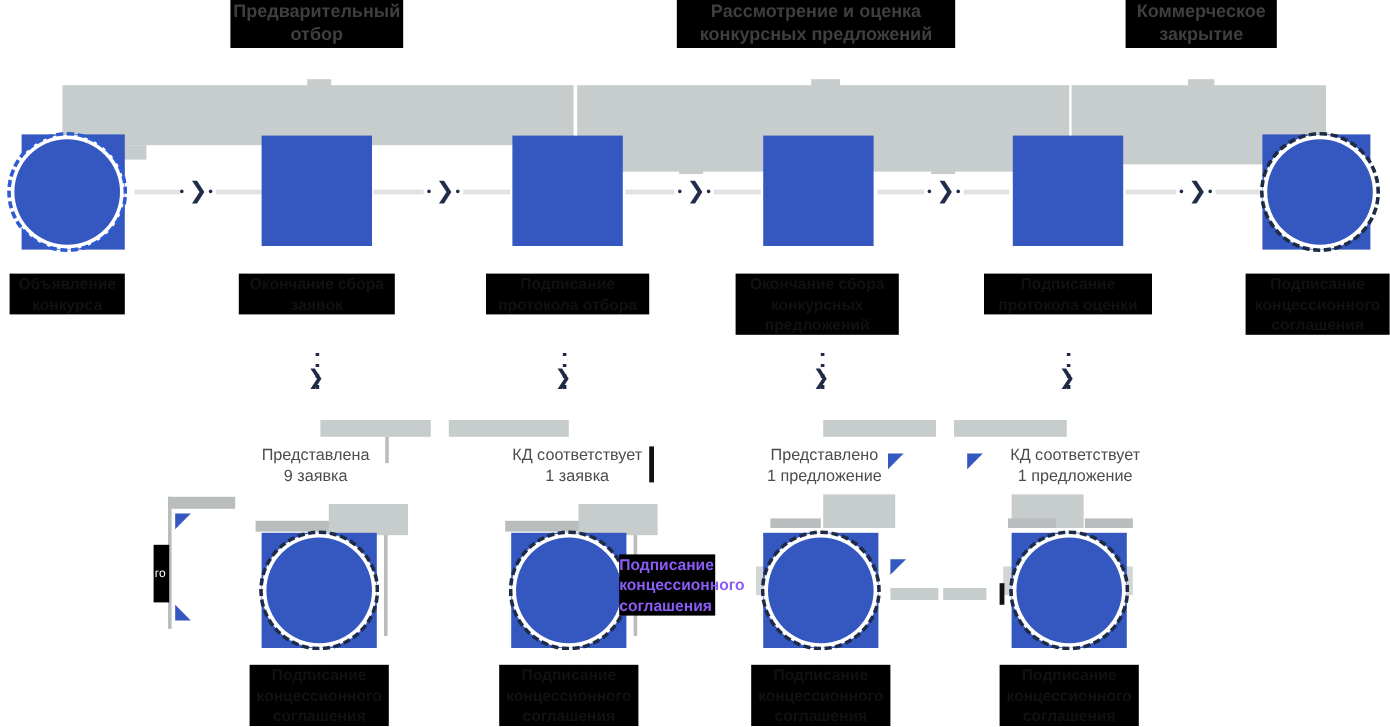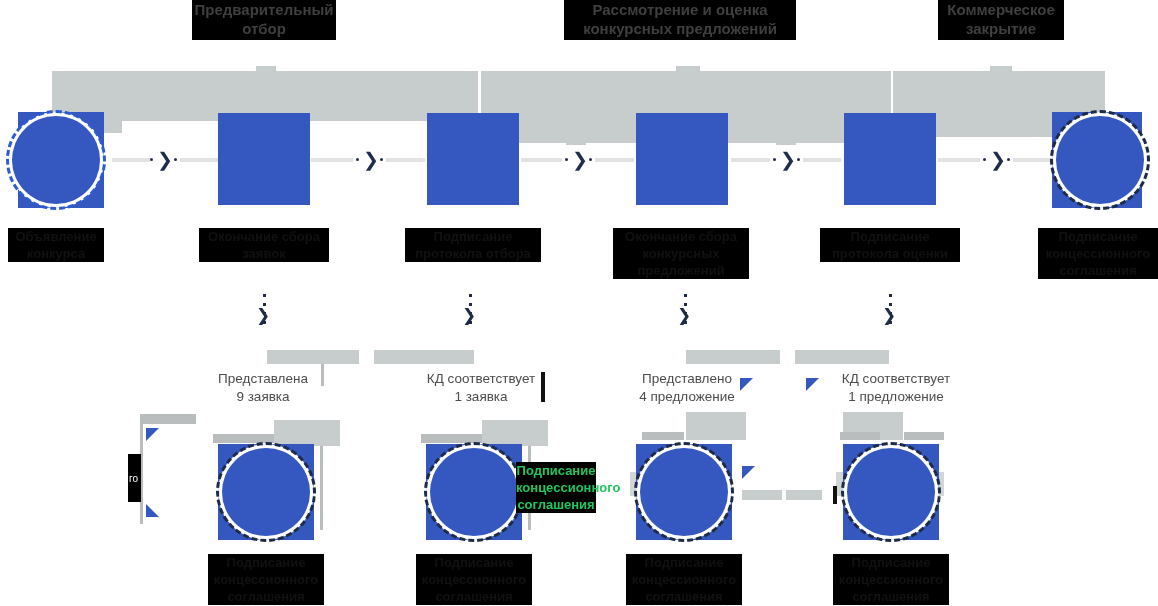--- a/index.html
+++ b/index.html
@@ -284,7 +284,7 @@
   <div class="plate" style="left:686px;top:350px;width:94px;height:14px;"></div>
   <div class="tri tri-br" style="left:740px;top:378px;"></div>
   <div class="cond" style="left:613px;top:370px;width:148px;">Представлено
-4 предложение</div>
+1 предложение</div>
 
   <div class="plate" style="left:686px;top:412px;width:60px;height:28px;"></div>
   <div class="thinline" style="left:642px;top:432px;width:42px;height:8px;"></div>

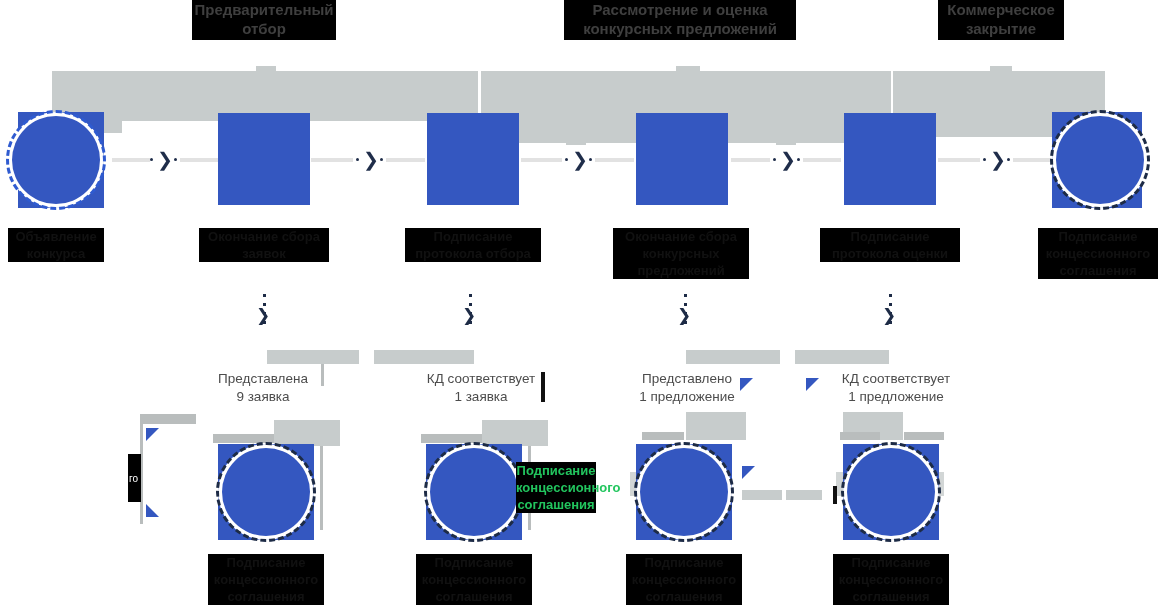--- a/index.html
+++ b/index.html
@@ -129,9 +129,9 @@
   .vblk{position:absolute;background:#111111;}
   .ovl-label{
     position:absolute;
-    text-align:center;
+    text-align:left;
     font-size:13px;line-height:17px;font-weight:700;
-    color:#22c55e;background:#000000;white-space:pre-line;
+    color:#8b5cf6;background:#000000;white-space:pre-line;
   }
 </style>
 </head>

